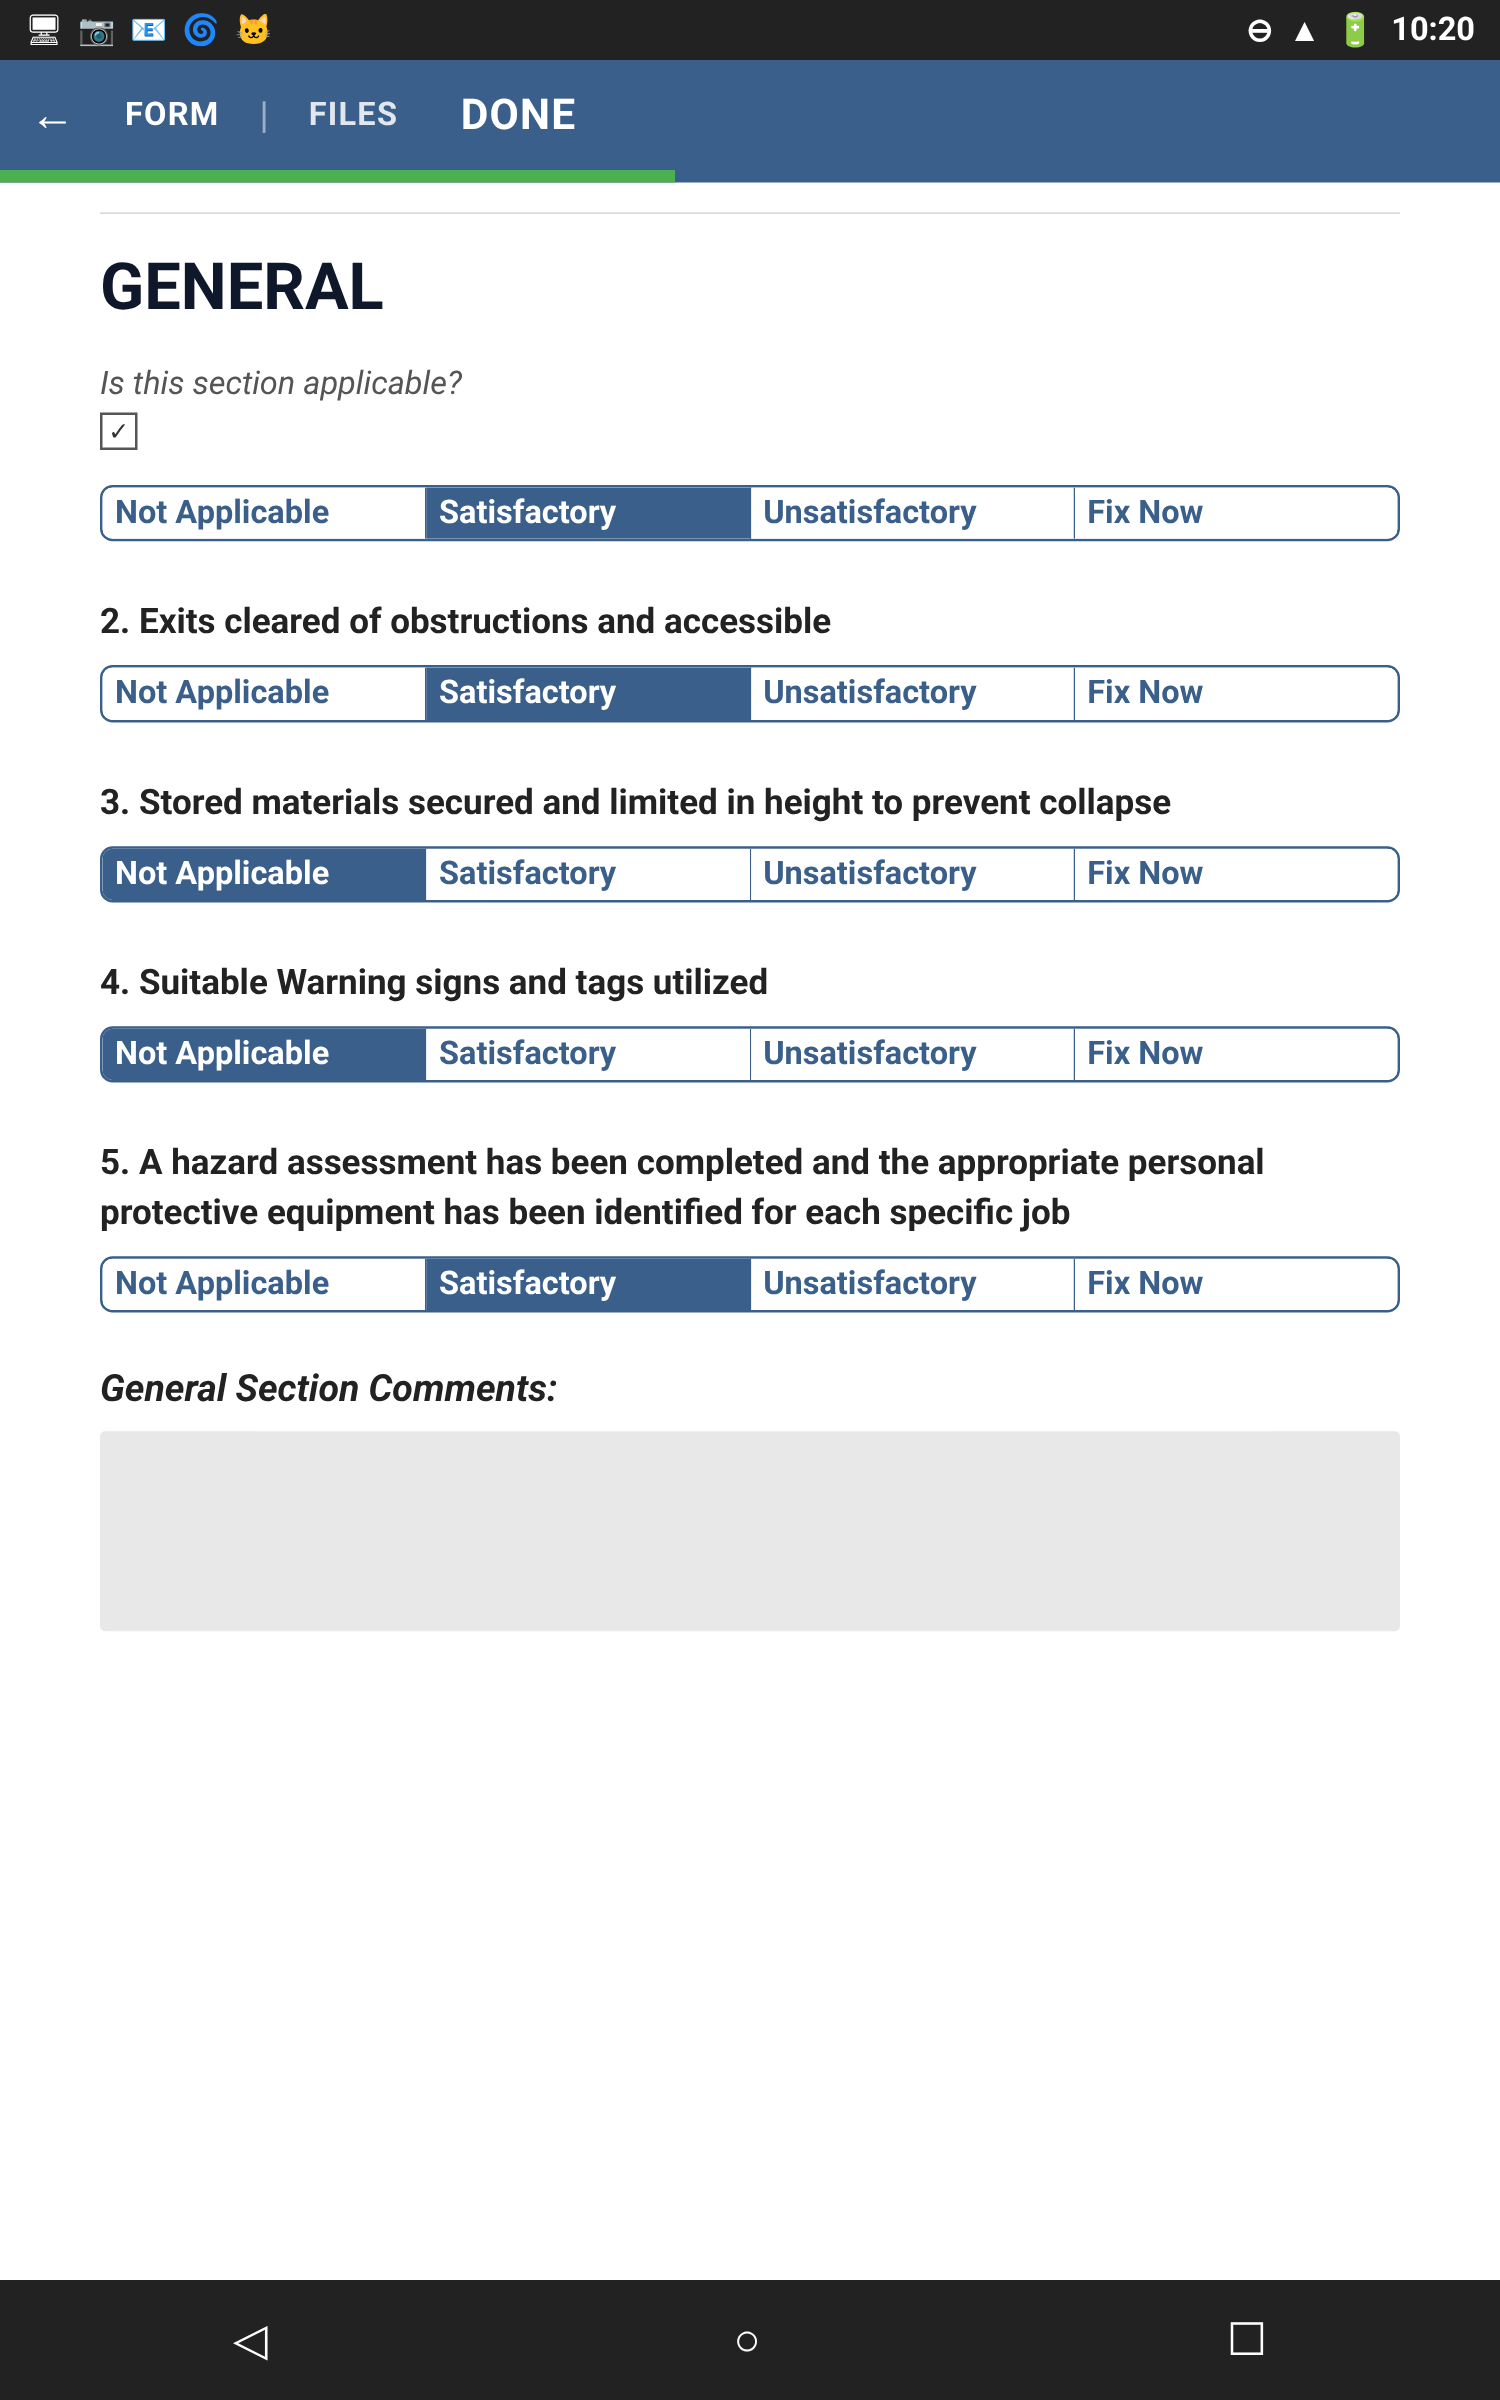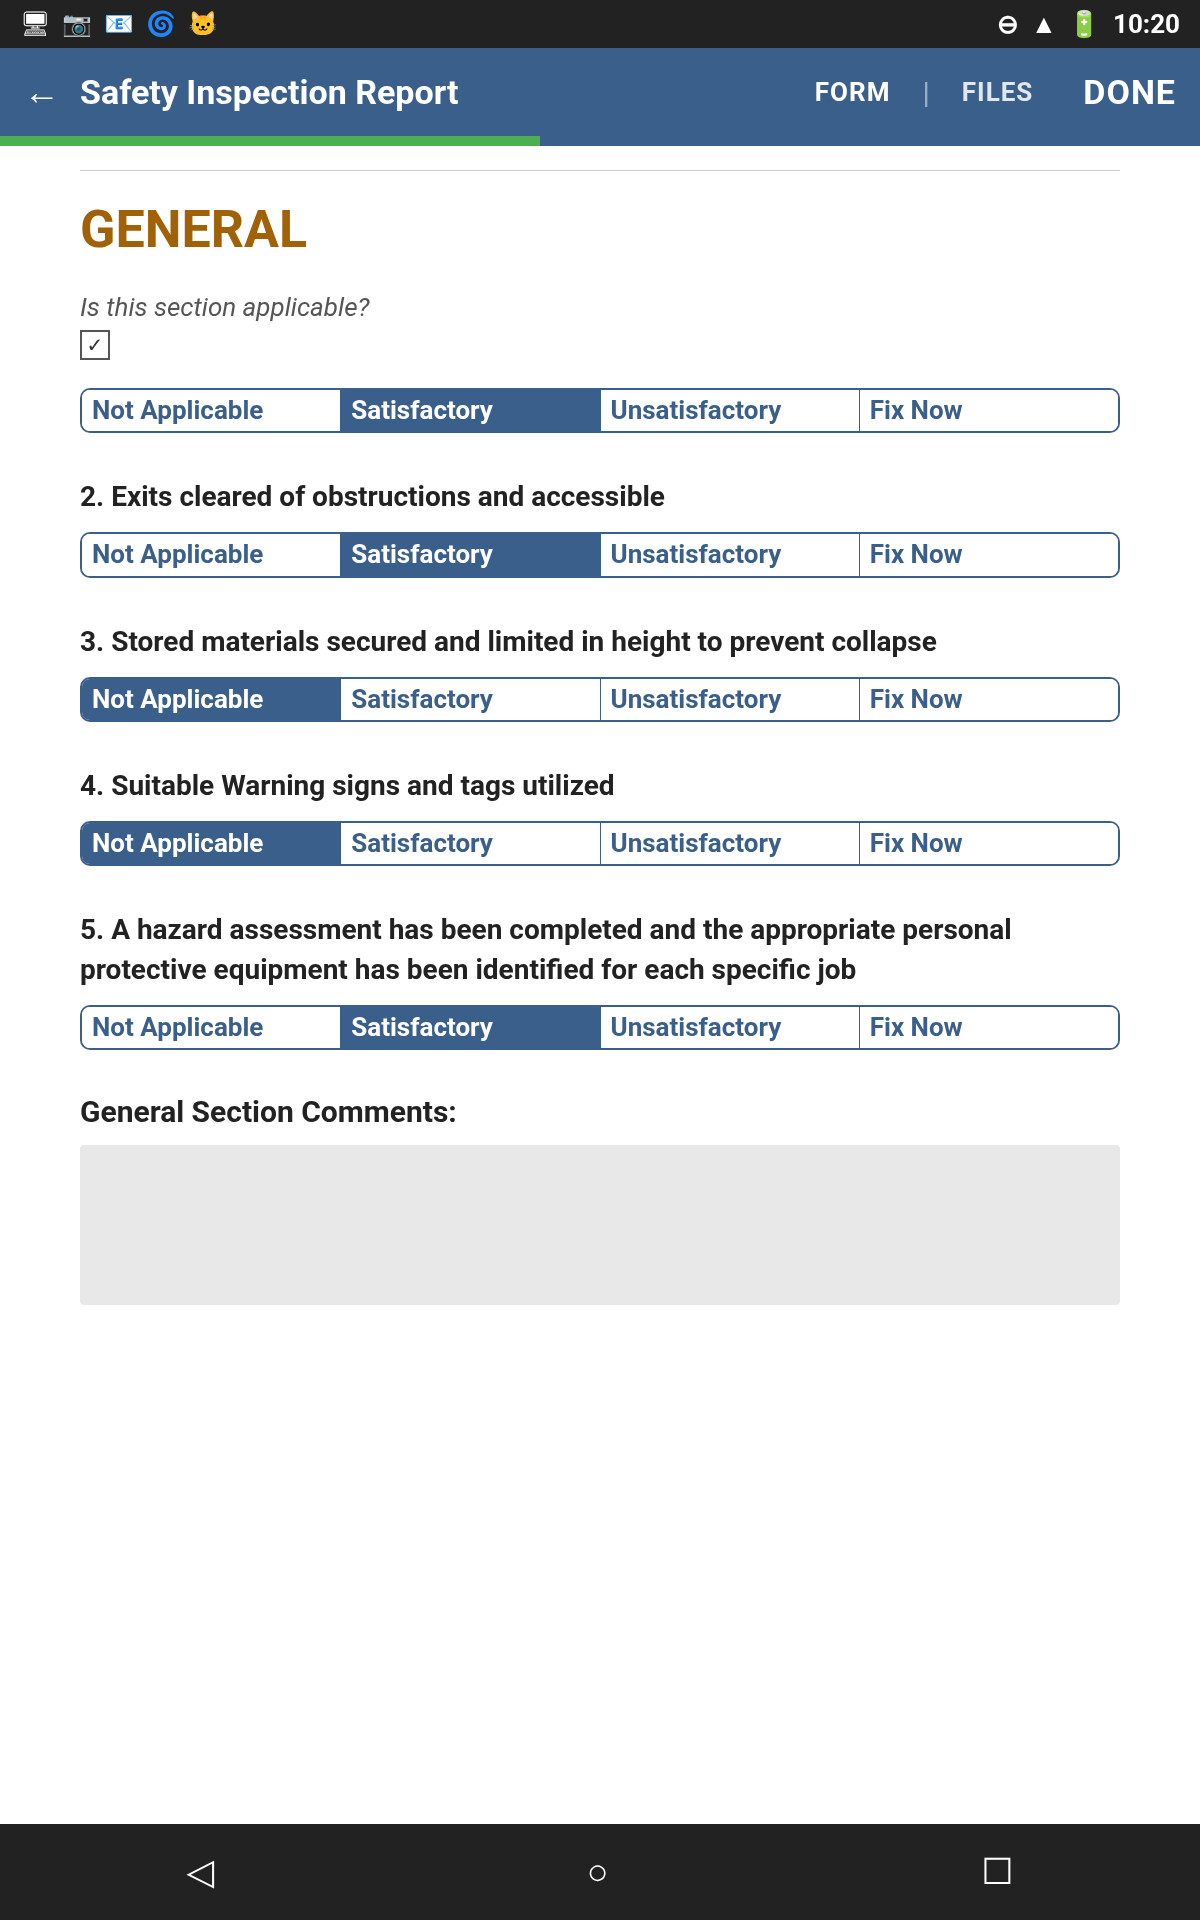--- a/index.html
+++ b/index.html
@@ -230,7 +230,6 @@
 
 <div class="header">
   <div class="header-back">←</div>
-  <div class="header-title">Safety Inspection Report</div>
   <div class="header-tabs">
     <div class="header-tab active">FORM</div>
     <div class="header-tab-divider">|</div>

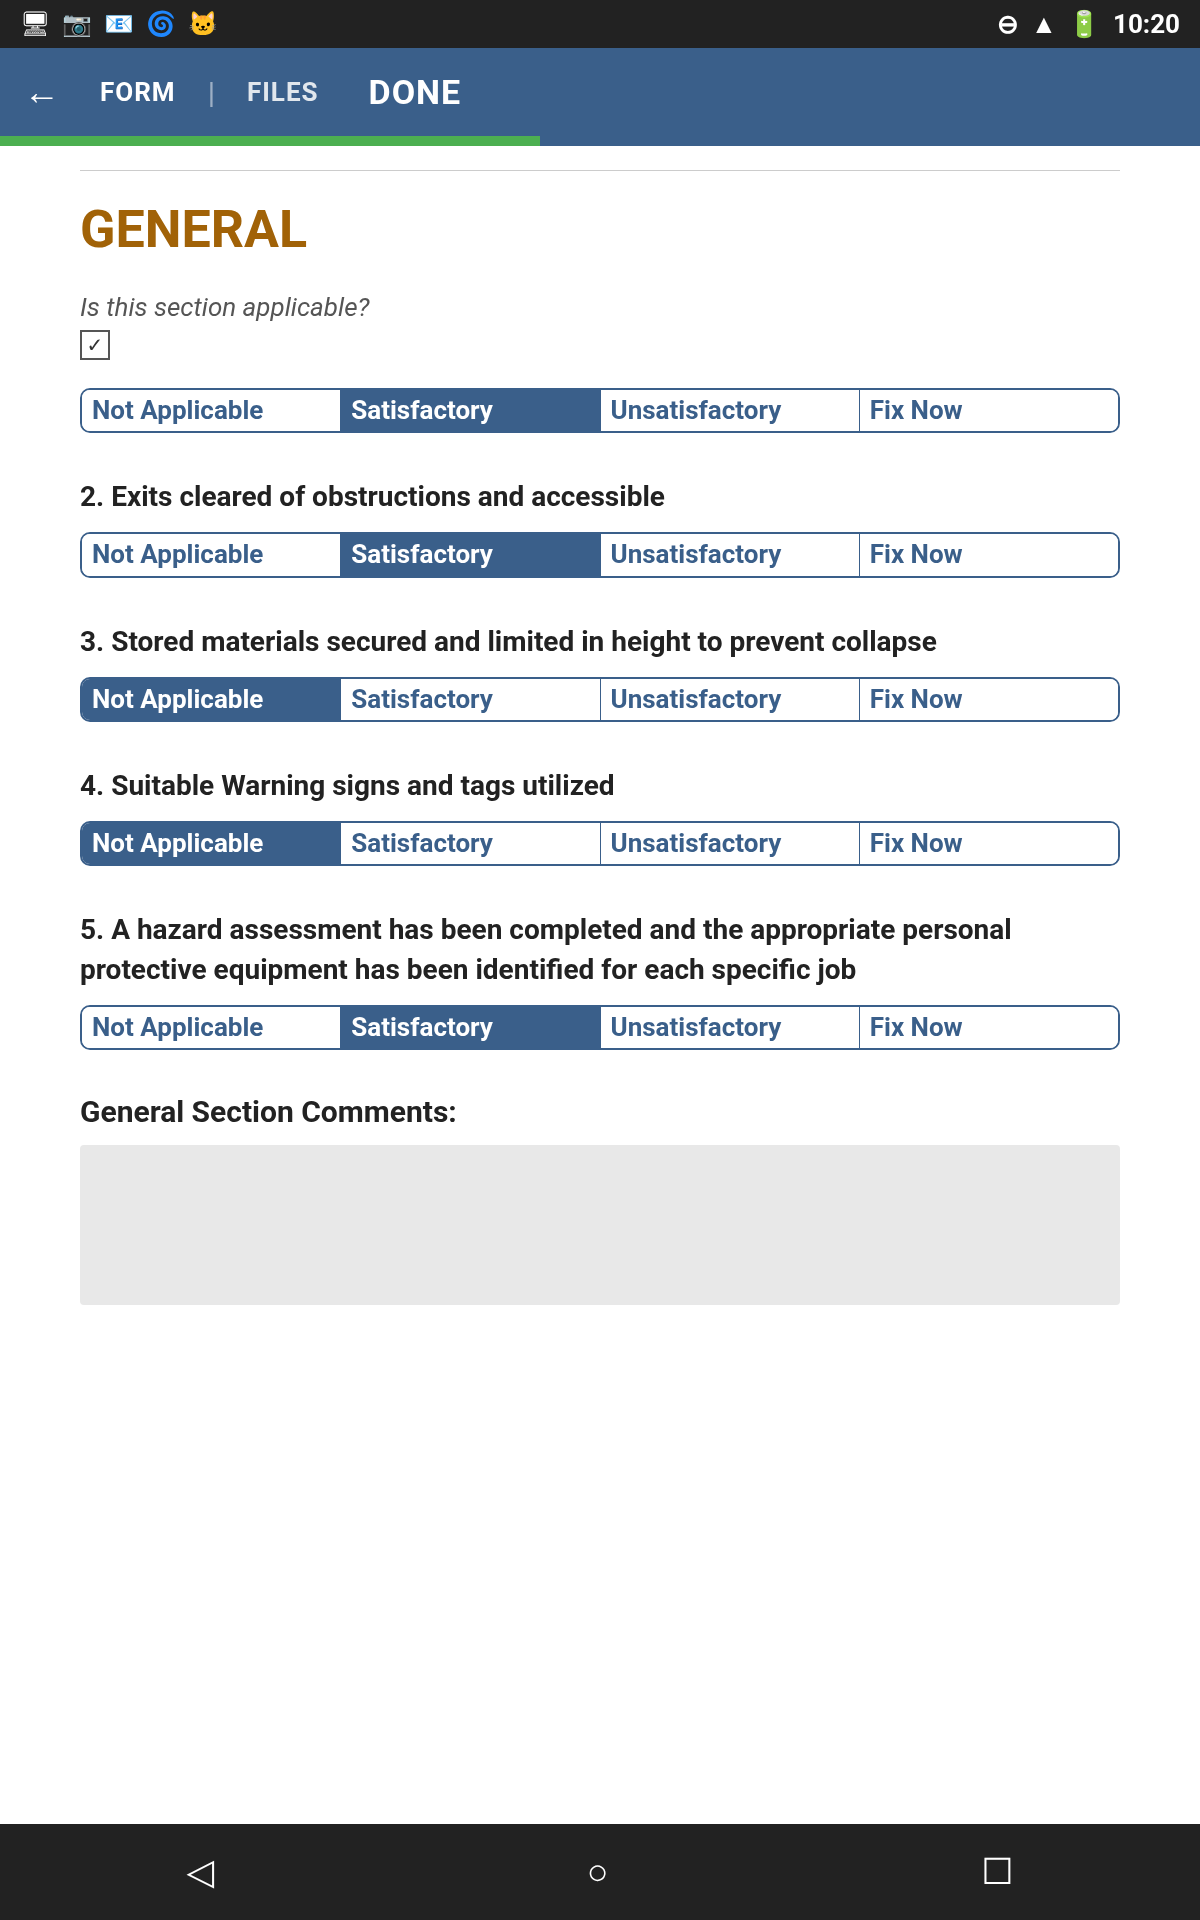--- a/index.html
+++ b/index.html
@@ -116,7 +116,7 @@
     .section-title {
       font-size: 52px;
       font-weight: bold;
-      color: #a16207;
+      color: #0f172a;
       margin-bottom: 32px;
     }
 

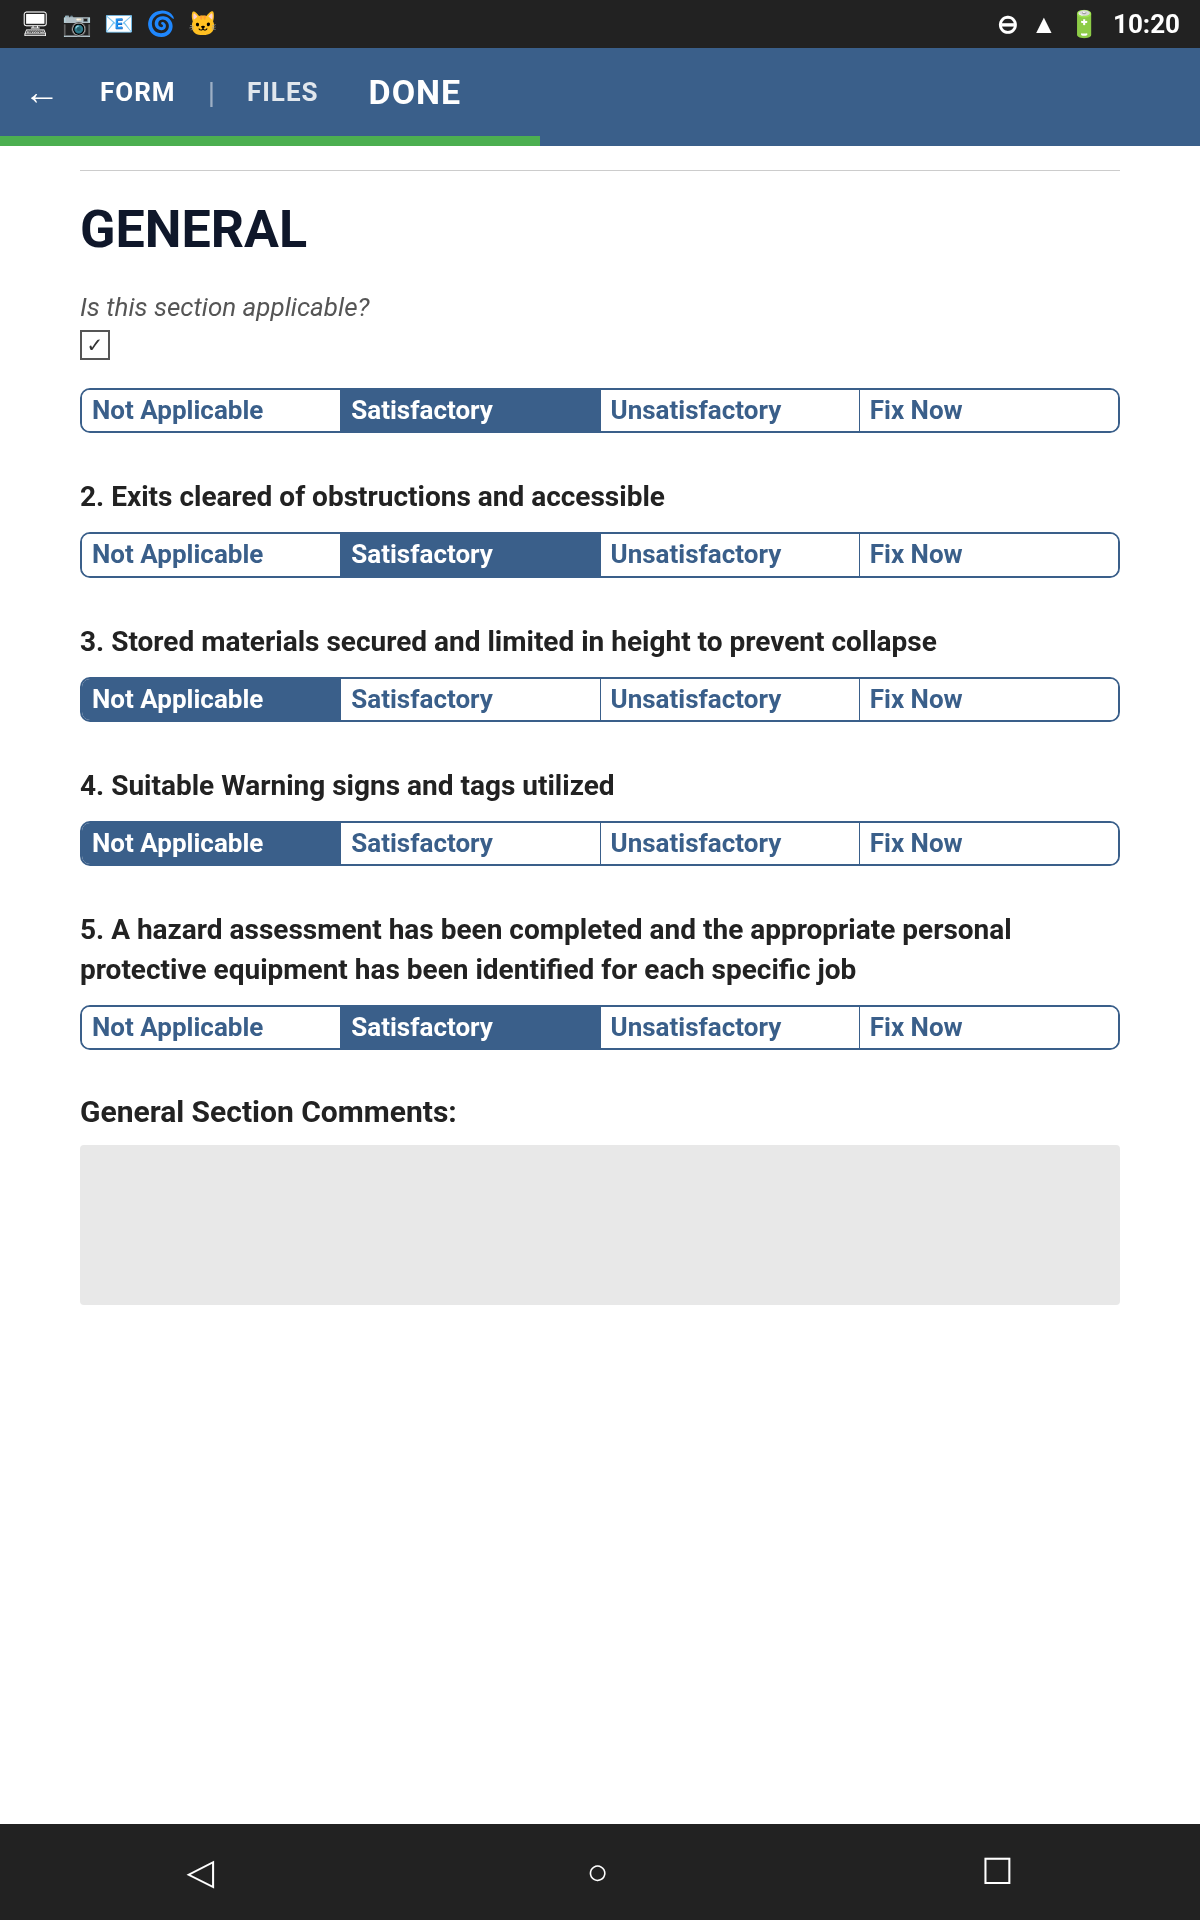--- a/index.html
+++ b/index.html
@@ -186,6 +186,7 @@
       font-weight: bold;
       color: #222;
       margin-bottom: 16px;
+      font-style: italic;
     }
     .comments-box {
       background: #e8e8e8;

